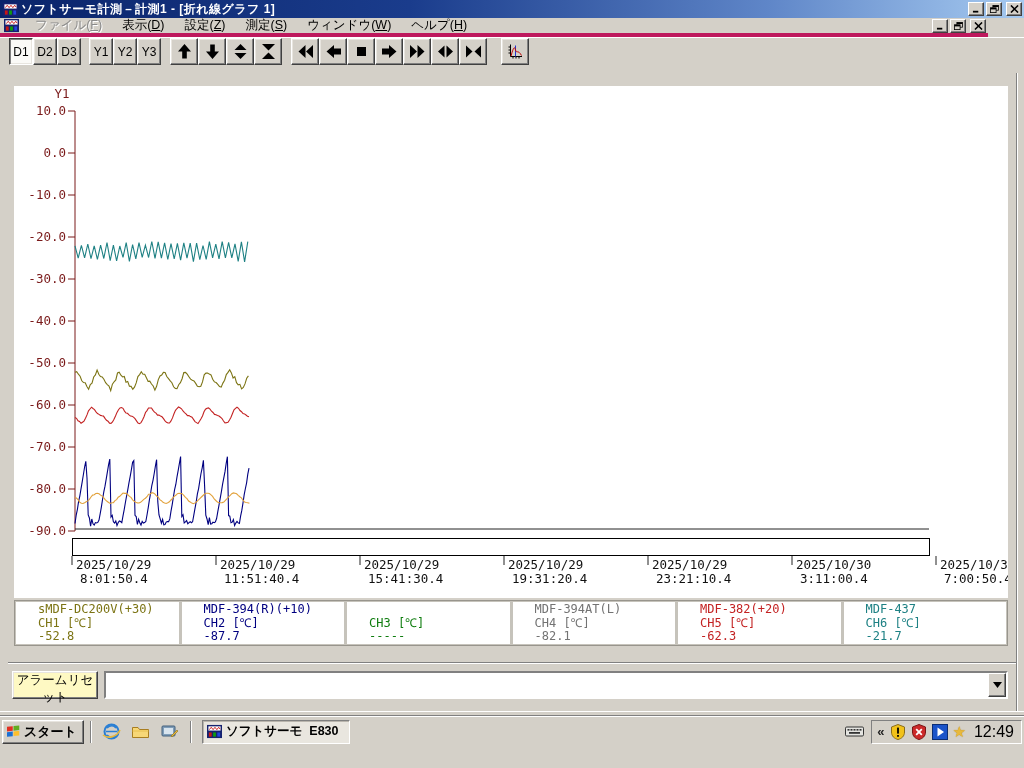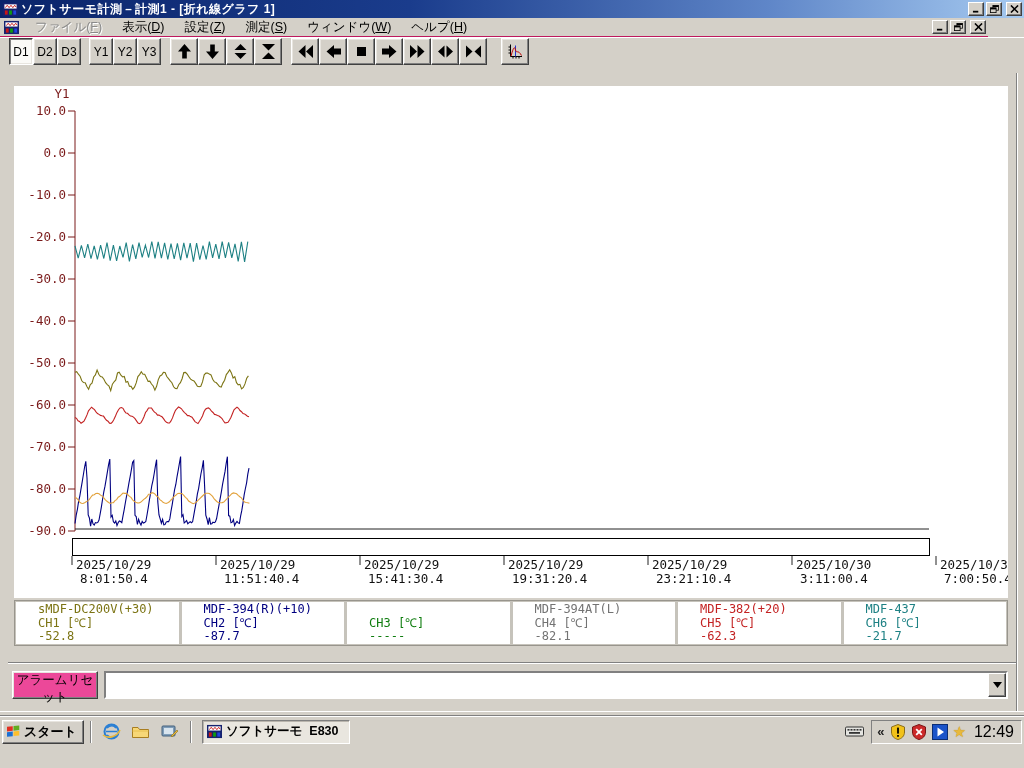--- a/index.html
+++ b/index.html
@@ -22,7 +22,7 @@
 
   
   .menubar { position:absolute; left:0; top:18px; width:988px; height:19px; background:#D4D0C8;
-    display:flex; align-items:center; padding:0 2px; border-bottom:1px solid #be185d; }
+    display:flex; align-items:center; padding:0 2px; border-bottom:4px solid #be185d; }
   .menubar .app-ic { width:15px; height:15px; margin:0 6px 0 2px; }
   .menu-items { display:flex; flex:1 1 auto; }
   .menu-item { padding:2px 10px; font-size:12.5px; color:#000; cursor:default; }

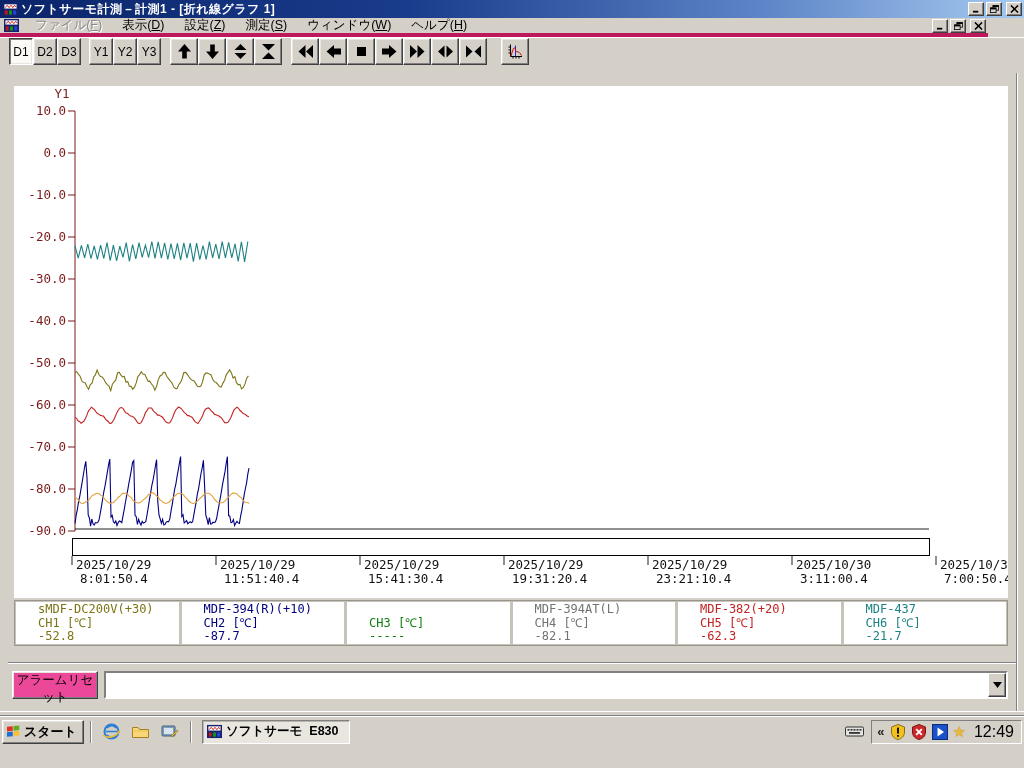--- a/index.html
+++ b/index.html
@@ -58,7 +58,7 @@
   
   .groove { position:absolute; left:8px; top:589px; width:1008px; height:2px;
     border-top:1px solid #808080; border-bottom:1px solid #fff; }
-  .alarm-btn { position:absolute; left:12px; top:598px; width:86px; height:28px; background:#ec4899;
+  .alarm-btn { position:absolute; left:12px; top:598px; width:86px; height:28px; background:#fef9c3;
     border:1px solid; border-color:#fff #404040 #404040 #fff; box-shadow:inset -1px -1px 0 #808080, inset 1px 1px 0 #e8e5df;
     font-family:"Liberation Sans", sans-serif; font-size:12.5px; color:#000; }
   .combo { position:absolute; left:104px; top:598px; width:904px; height:28px; background:#fff;

